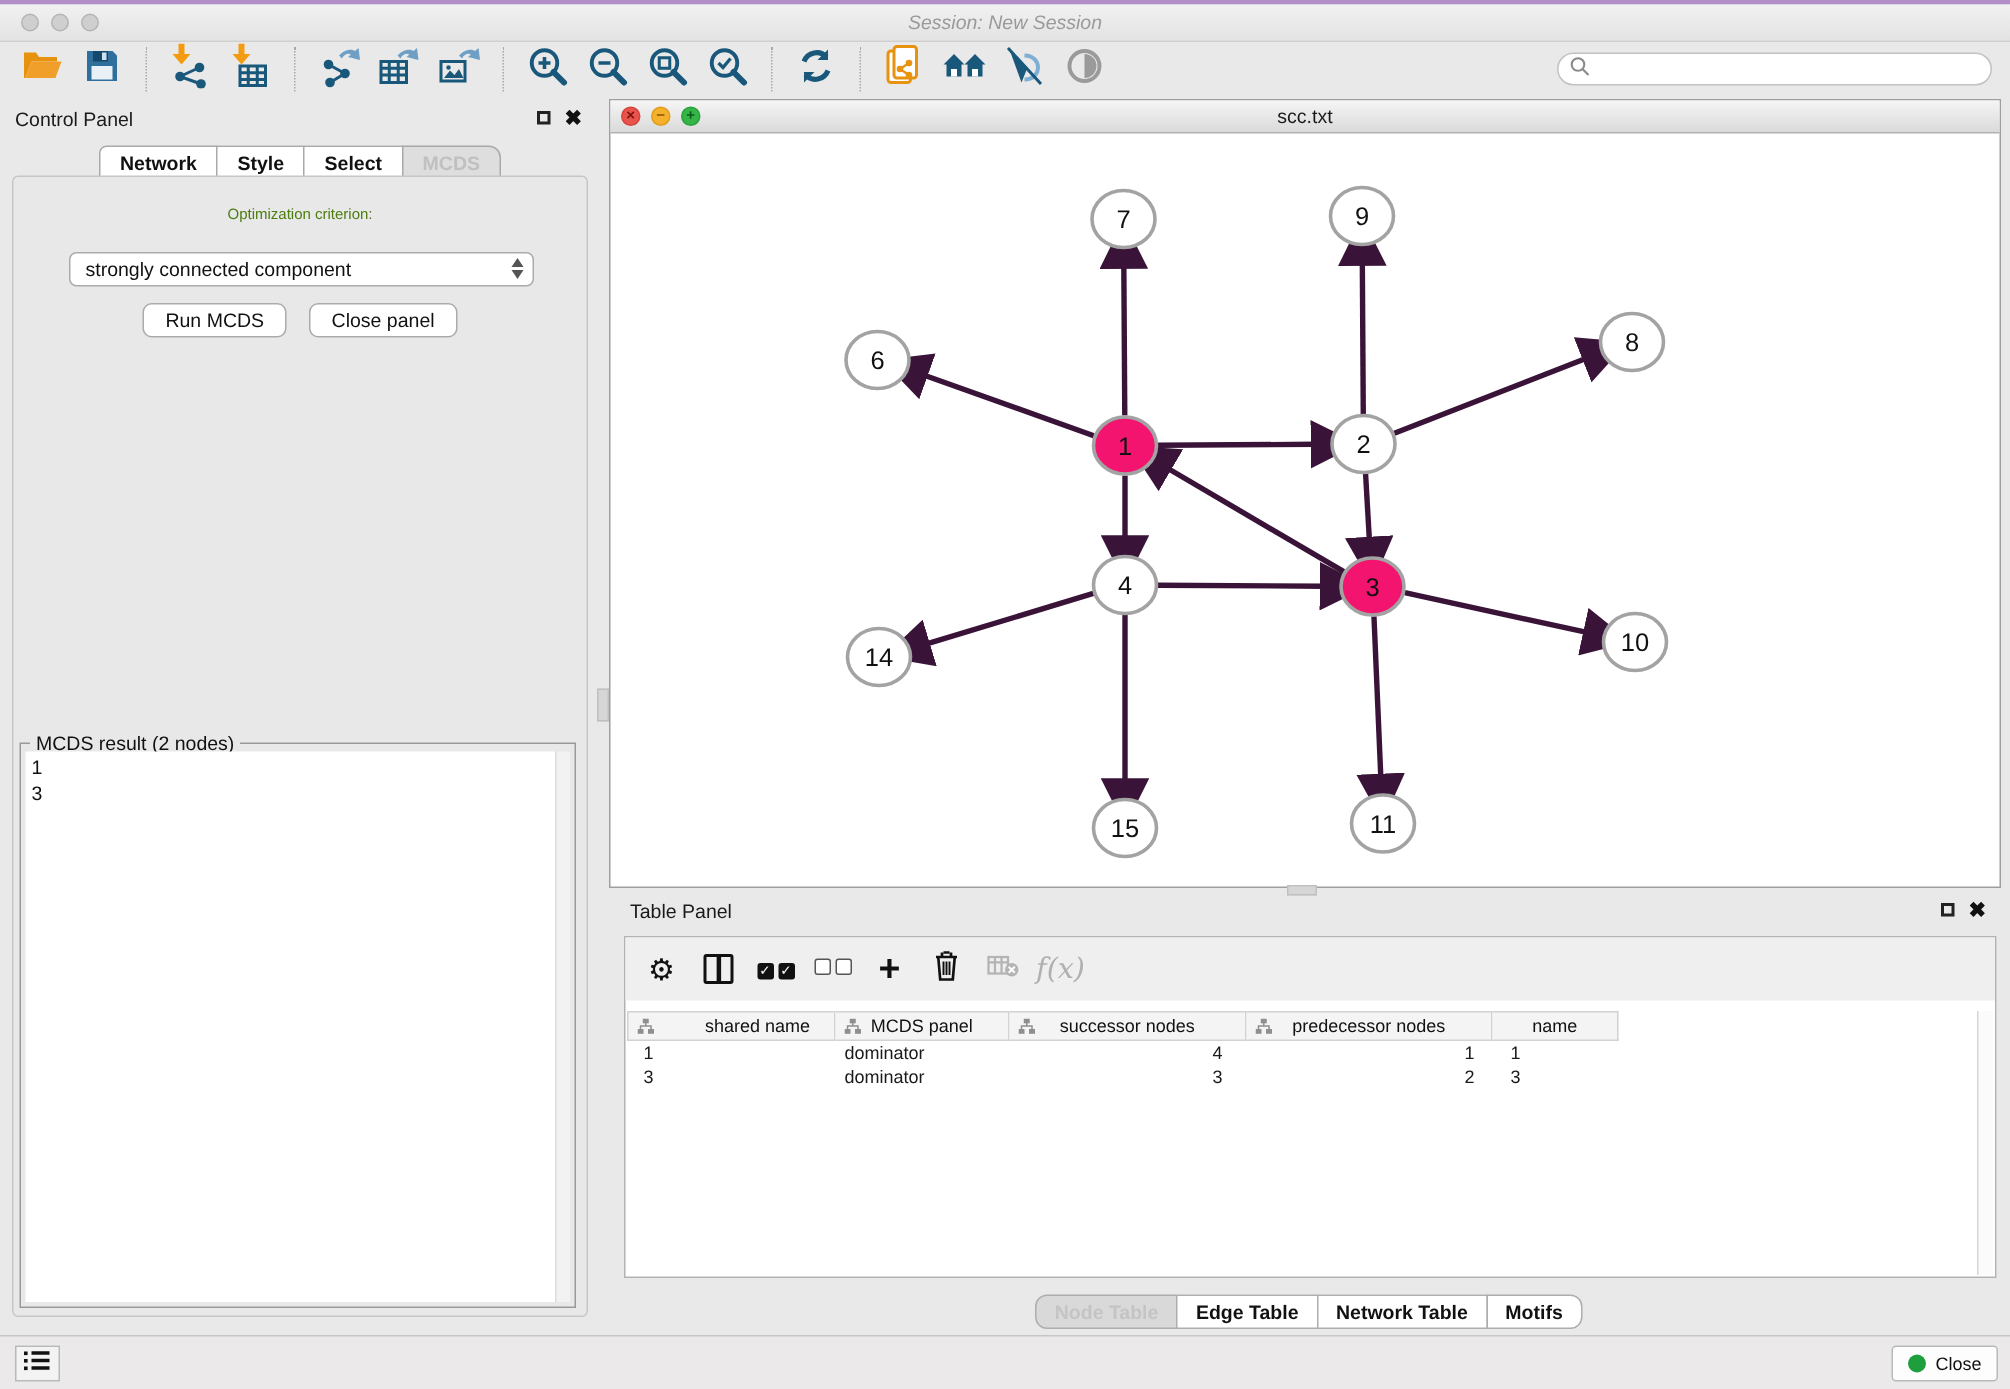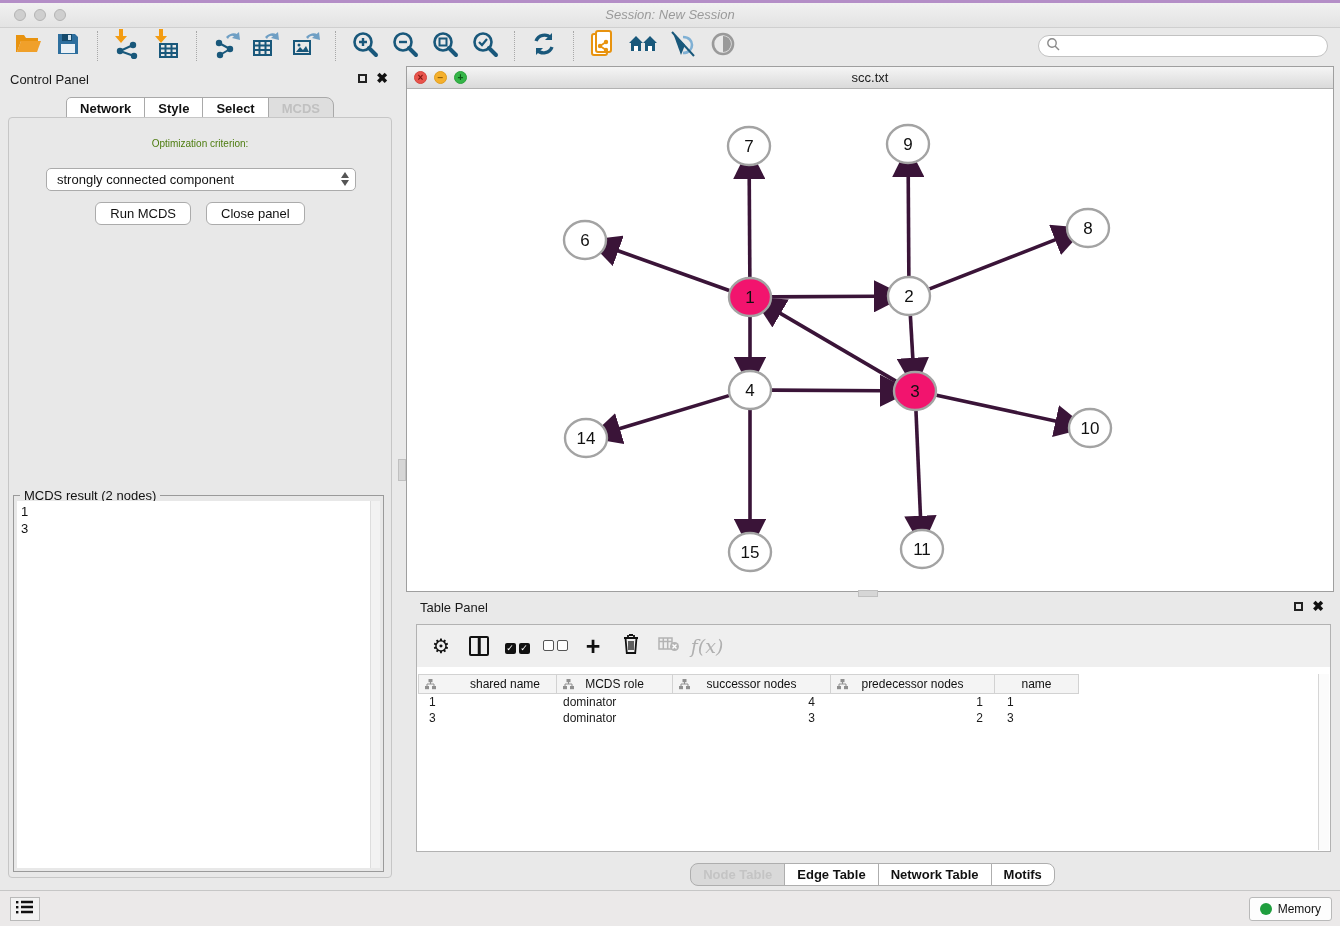--- a/index.html
+++ b/index.html
@@ -472,7 +472,7 @@
                 </g>
                 <path d="M5.5 3v2M2 7V5h7v2" stroke="#8f8f8f" fill="none"></path>
               </svg></span>
-            <span>MCDS role</span>
+            <span>MCDS panel</span>
           </div>
           <div class="th-cell" style="width: 158px;">
             <span class="th-icon"><svg width="11" height="11" viewBox="0 0 11 11">

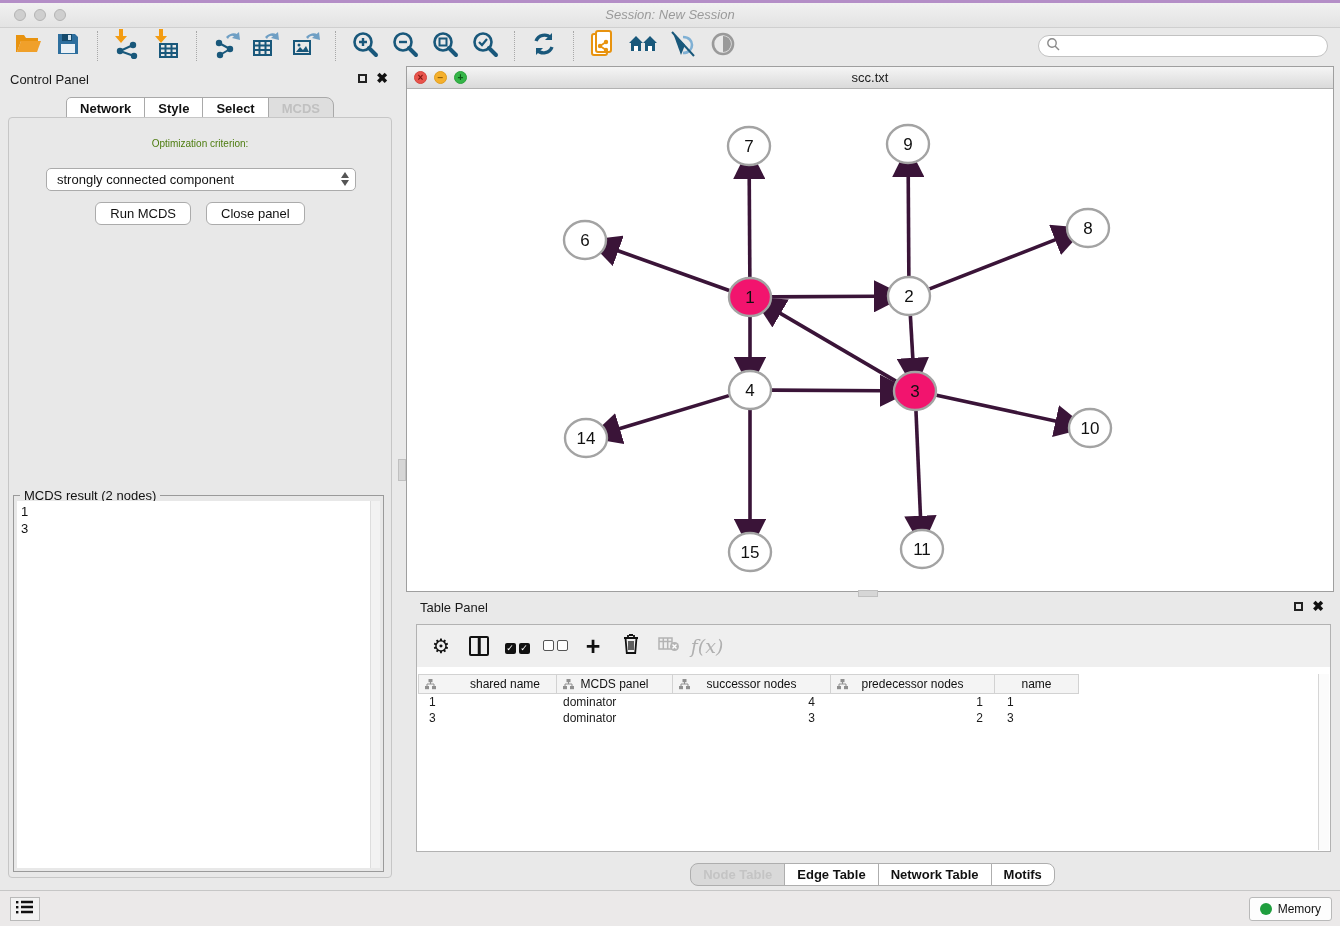--- a/index.html
+++ b/index.html
@@ -541,7 +541,7 @@
     </div>
     <div class="memory-btn">
       <span class="mem-dot"></span>
-      <span>Memory</span>
+      <span>Close</span>
     </div>
   </div>
 

